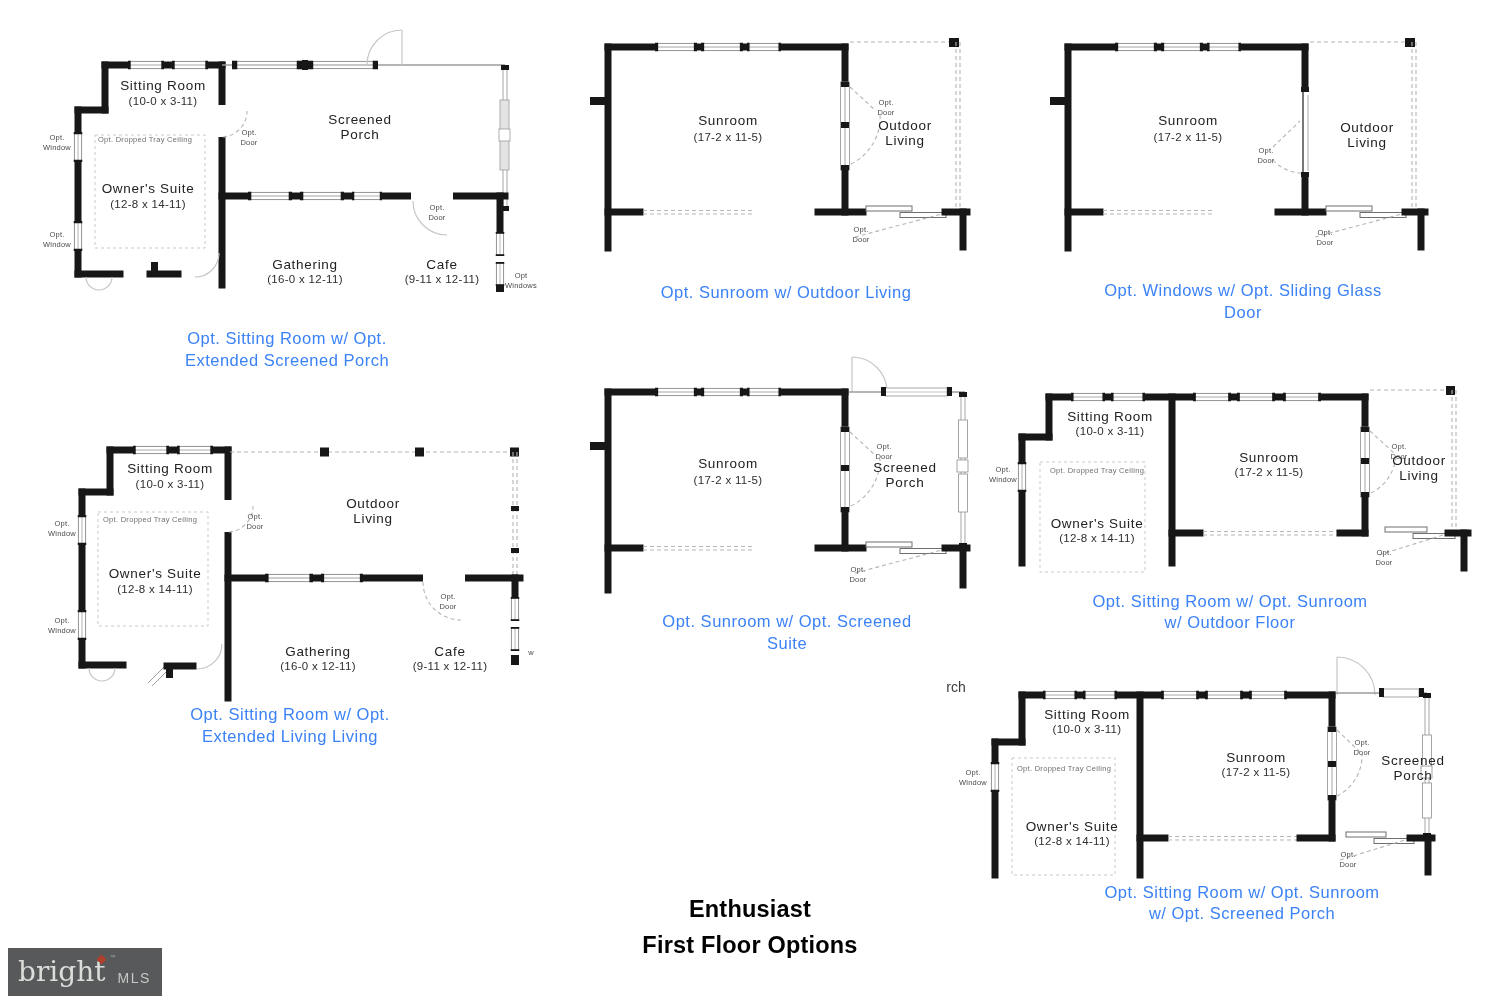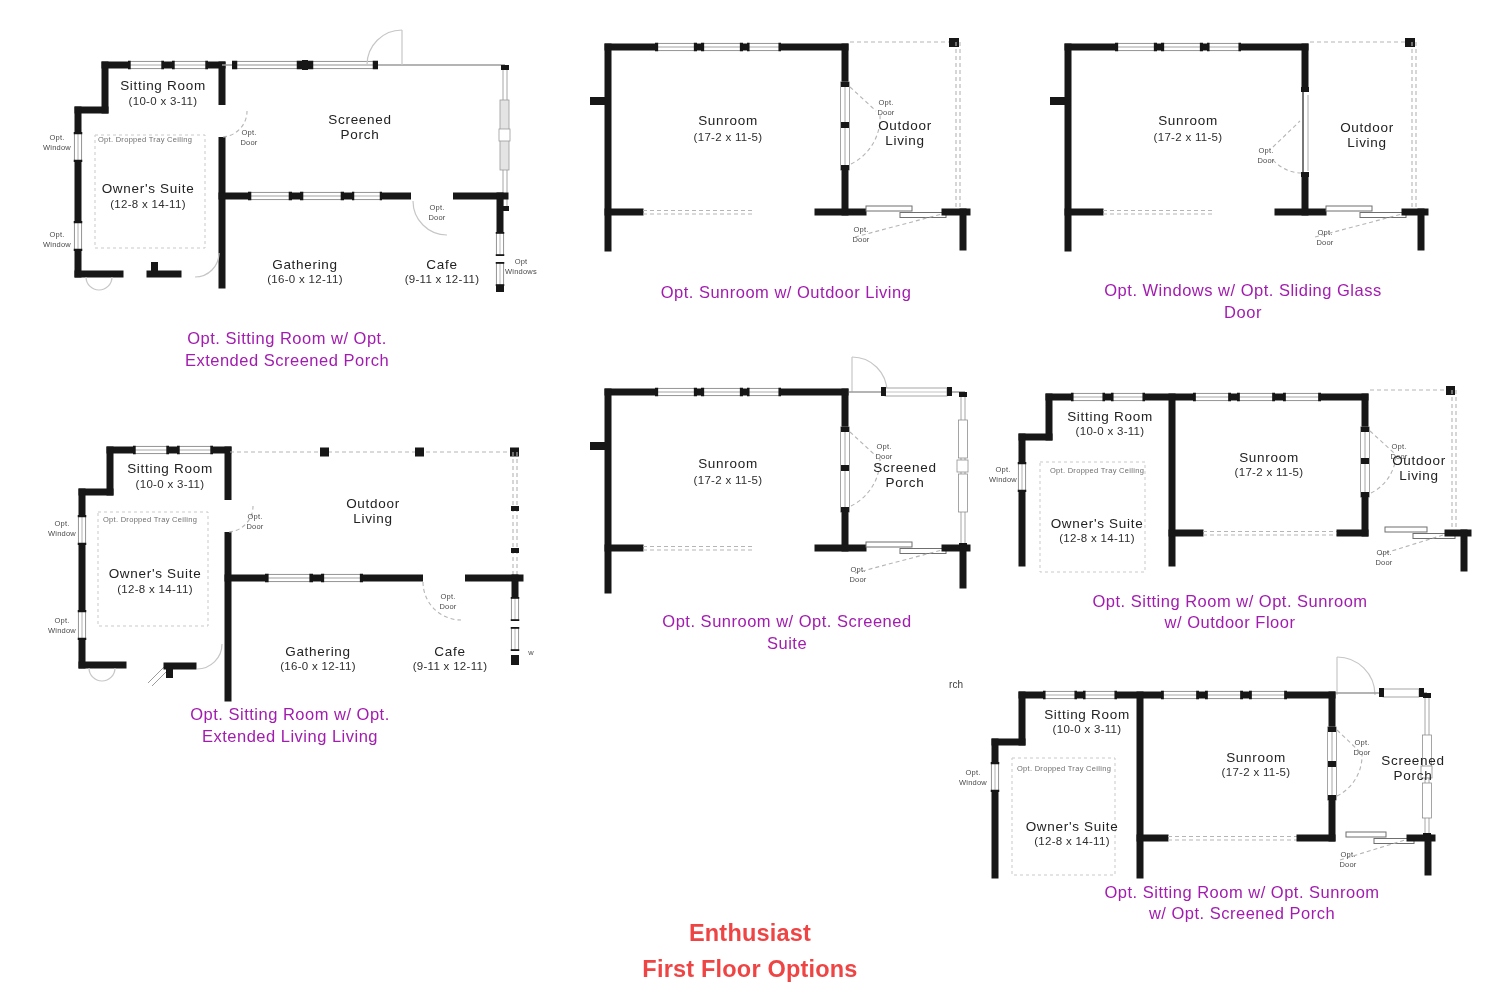--- a/index.html
+++ b/index.html
@@ -336,7 +336,7 @@
   <div class="lbl rn" style="left:442px;top:257px">Cafe</div>
   <div class="lbl rd" style="left:442px;top:273px">(9-11 x 12-11)</div>
   <div class="lbl tiny" style="left:437px;top:203px;width:28px">Opt. Door</div>
-  <div class="lbl tiny" style="left:521px;top:257px;width:44px">Opt Windows</div>
+  <div class="lbl tiny" style="left:521px;top:271px;width:44px">Opt Windows</div>
   <div class="lbl cap" style="left:287px;top:329px">Opt. Sitting Room w/ Opt.</div>
   <div class="lbl cap" style="left:287px;top:351px">Extended Screened Porch</div>
 

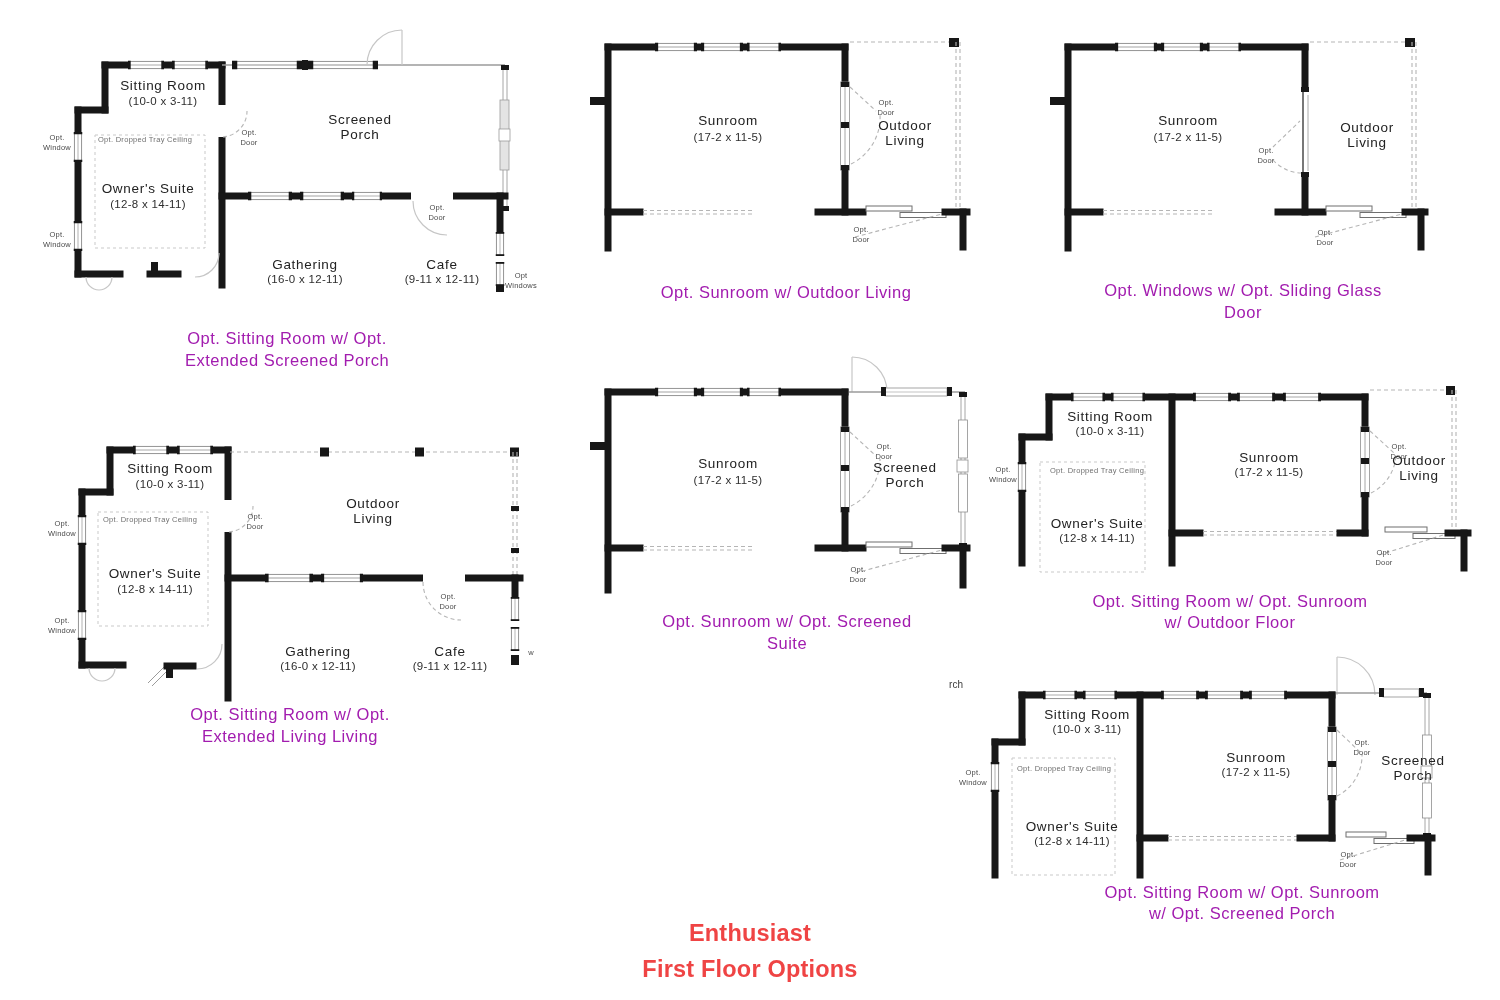--- a/index.html
+++ b/index.html
@@ -20,7 +20,7 @@
   .rd{font-size:11.5px;letter-spacing:.3px;color:#2e2e2e;}
   .tiny{font-size:7.5px;line-height:1.3;color:#4a4a4a;letter-spacing:.2px;}
   .tray{font-size:7.5px;color:#6f6f6f;letter-spacing:.3px;white-space:nowrap;}
-  .cap{font-size:16.5px;letter-spacing:.5px;color:#a21caf;white-space:nowrap;}
+  .cap{font-size:16.5px;letter-spacing:.5px;color:#3b82f6;white-space:nowrap;}
   .ttl{font-size:23.5px;font-weight:bold;color:#ef4444;white-space:nowrap;letter-spacing:.2px;margin-top:24px;}
   .stray{font-size:10px;color:#3c3c3c;}
   #logo{position:absolute;left:8px;top:948px;width:154px;height:48px;background:#58595b;display:flex;align-items:center;padding:0 10px;box-sizing:border-box;}

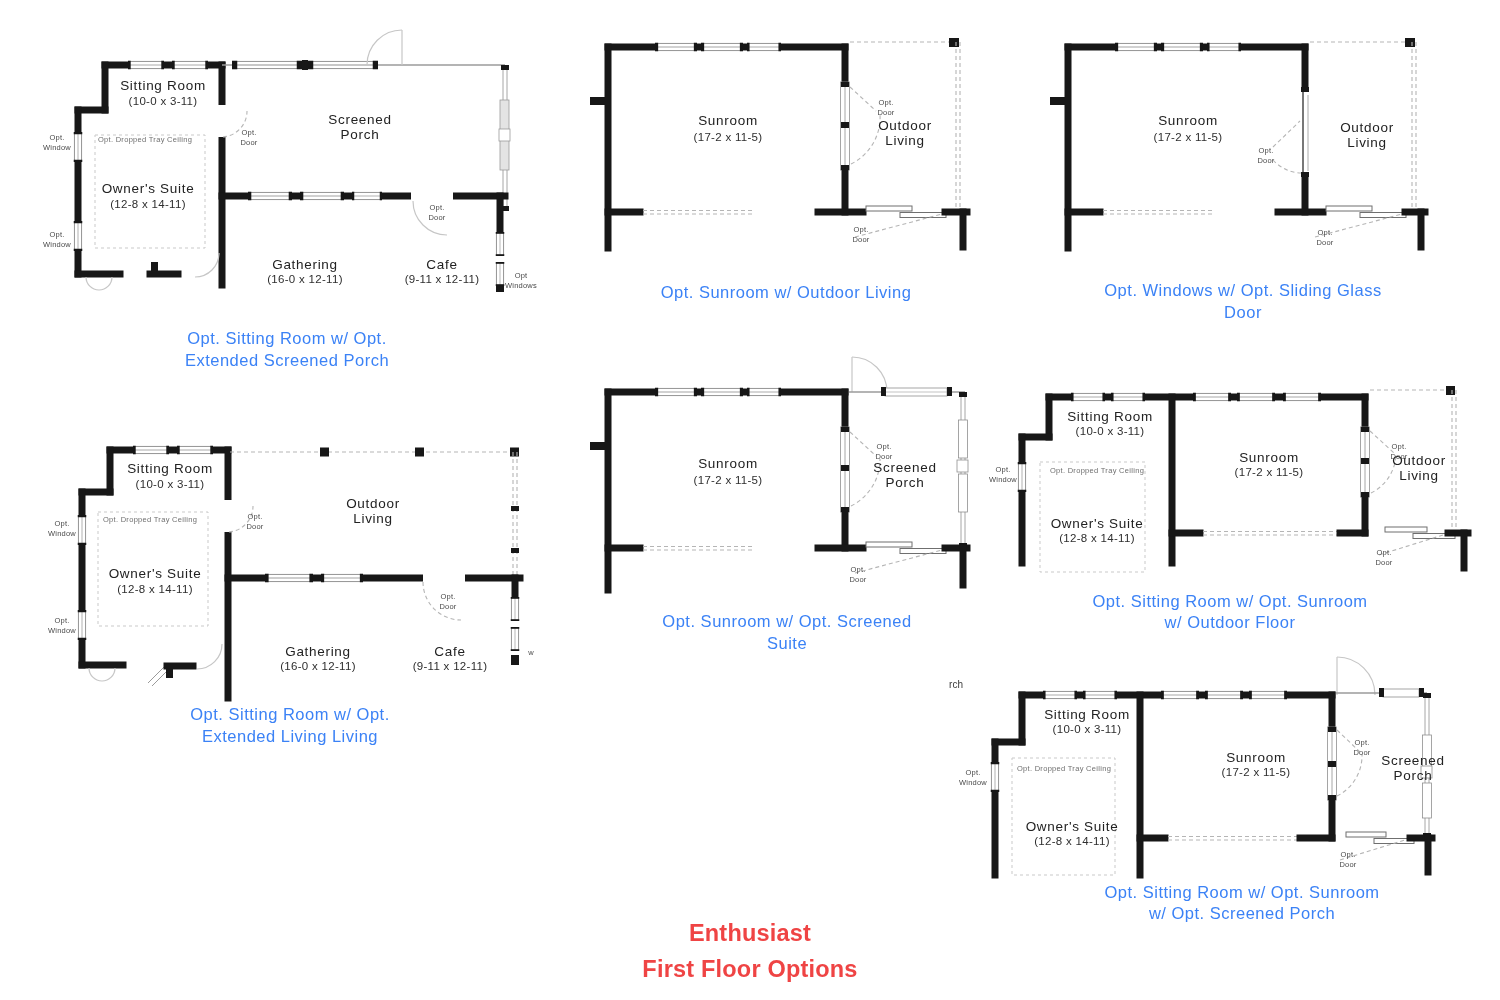--- a/index.html
+++ b/index.html
@@ -22,7 +22,7 @@
   .tray{font-size:7.5px;color:#6f6f6f;letter-spacing:.3px;white-space:nowrap;}
   .cap{font-size:16.5px;letter-spacing:.5px;color:#3b82f6;white-space:nowrap;}
   .ttl{font-size:23.5px;font-weight:bold;color:#ef4444;white-space:nowrap;letter-spacing:.2px;margin-top:24px;}
-  .stray{font-size:10px;color:#3c3c3c;}
+  .stray{font-size:14px;color:#3c3c3c;}
   #logo{position:absolute;left:8px;top:948px;width:154px;height:48px;background:#58595b;display:flex;align-items:center;padding:0 10px;box-sizing:border-box;}
   .brand{position:relative;font-family:"DejaVu Serif",serif;font-size:28px;color:#dcdcda;line-height:1;}
   .diamond{position:absolute;right:0px;top:-2px;width:7px;height:7px;background:#b0402c;transform:rotate(45deg);}

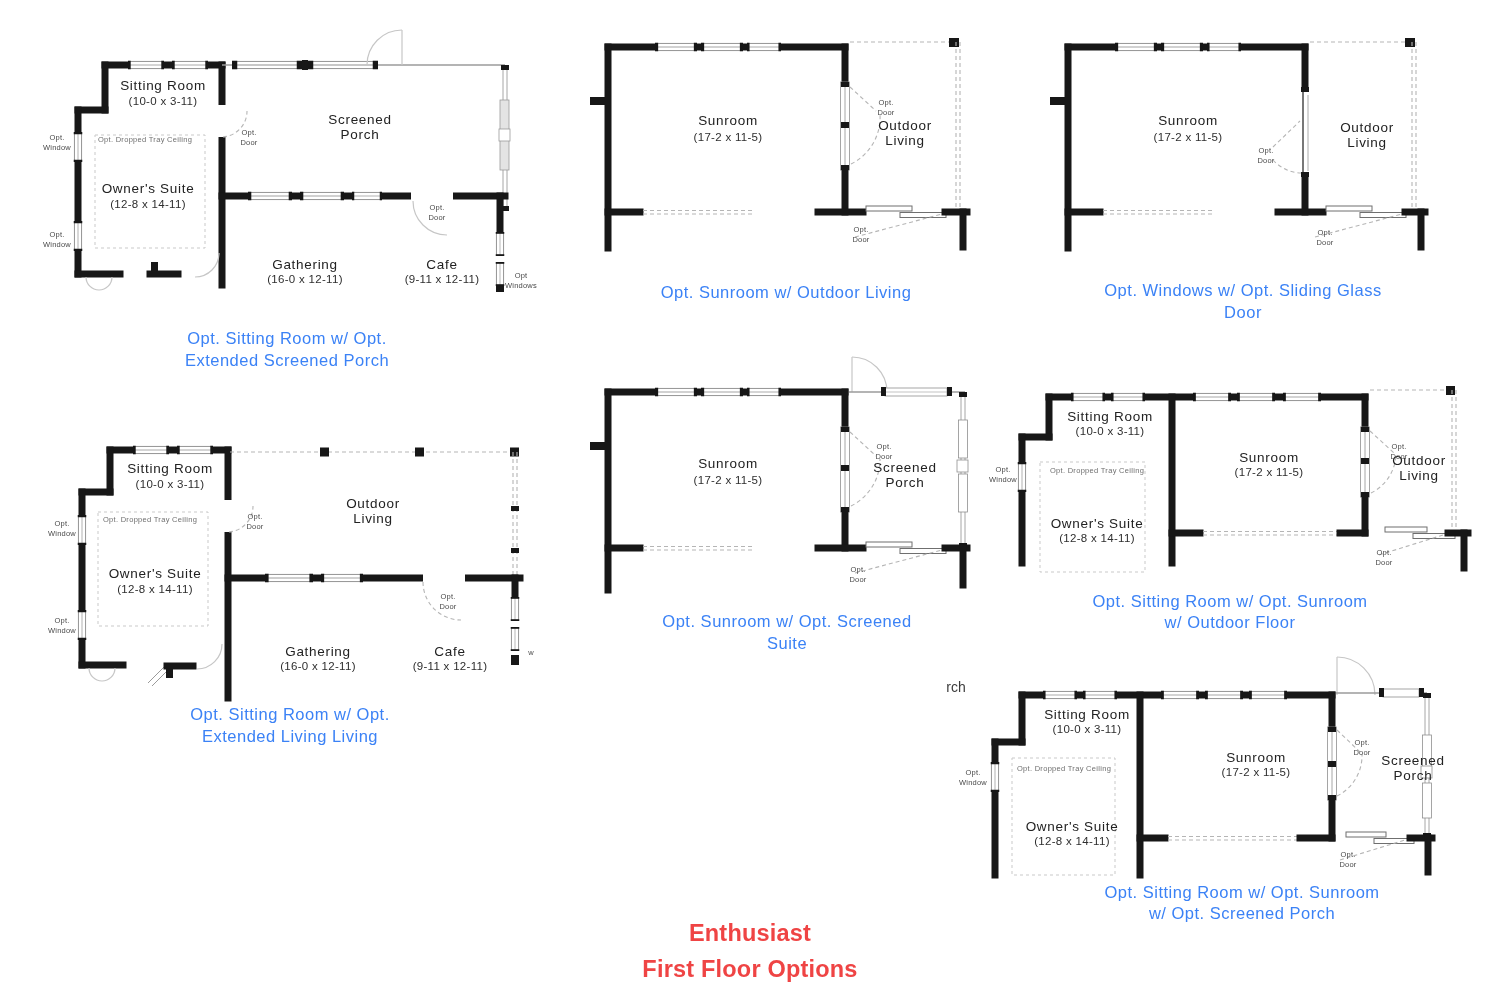--- a/index.html
+++ b/index.html
@@ -21,7 +21,7 @@
   .tiny{font-size:7.5px;line-height:1.3;color:#4a4a4a;letter-spacing:.2px;}
   .tray{font-size:7.5px;color:#6f6f6f;letter-spacing:.3px;white-space:nowrap;}
   .cap{font-size:16.5px;letter-spacing:.5px;color:#3b82f6;white-space:nowrap;}
-  .ttl{font-size:23.5px;font-weight:bold;color:#ef4444;white-space:nowrap;letter-spacing:.2px;margin-top:24px;}
+  .ttl{font-size:23.5px;font-weight:bold;color:#000000;white-space:nowrap;letter-spacing:.2px;}
   .stray{font-size:14px;color:#3c3c3c;}
   #logo{position:absolute;left:8px;top:948px;width:154px;height:48px;background:#58595b;display:flex;align-items:center;padding:0 10px;box-sizing:border-box;}
   .brand{position:relative;font-family:"DejaVu Serif",serif;font-size:28px;color:#dcdcda;line-height:1;}

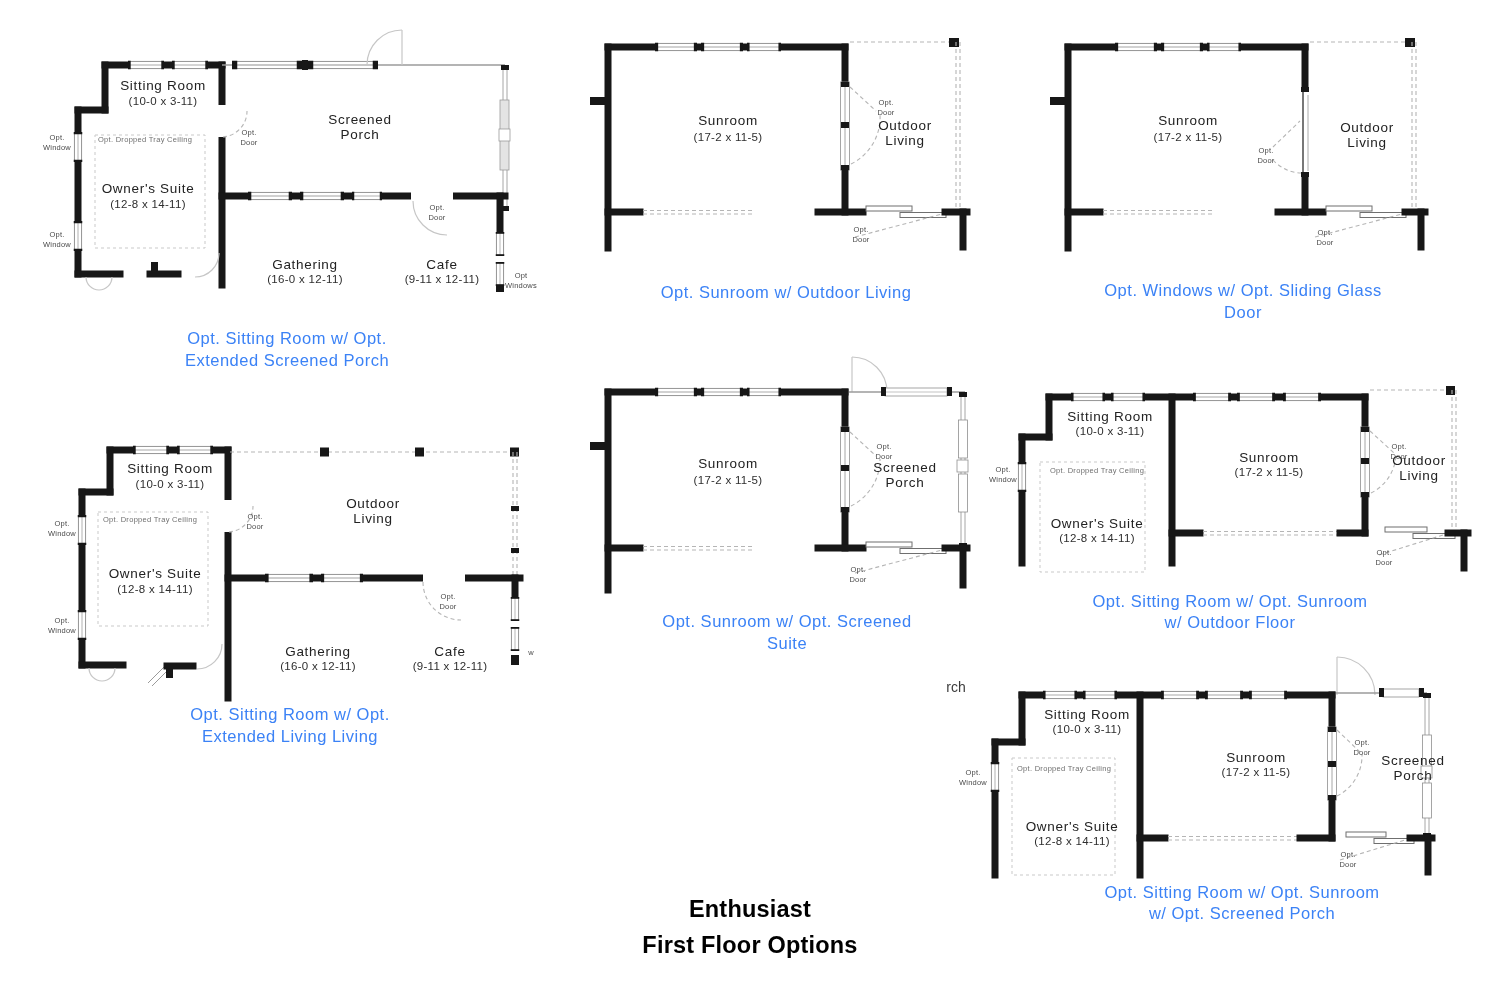--- a/index.html
+++ b/index.html
@@ -413,6 +413,14 @@
   <div class="lbl ttl" style="left:750px;top:896px">Enthusiast</div>
   <div class="lbl ttl" style="left:750px;top:932px">First Floor Options</div>
 
+  <div id="logo">
+    <span class="brand">
+      <span>bright</span>
+      <span class="diamond"></span>
+      <span class="tm">™</span>
+    </span>
+    <span class="mls">MLS</span>
+  </div>
 
 </div>
 

